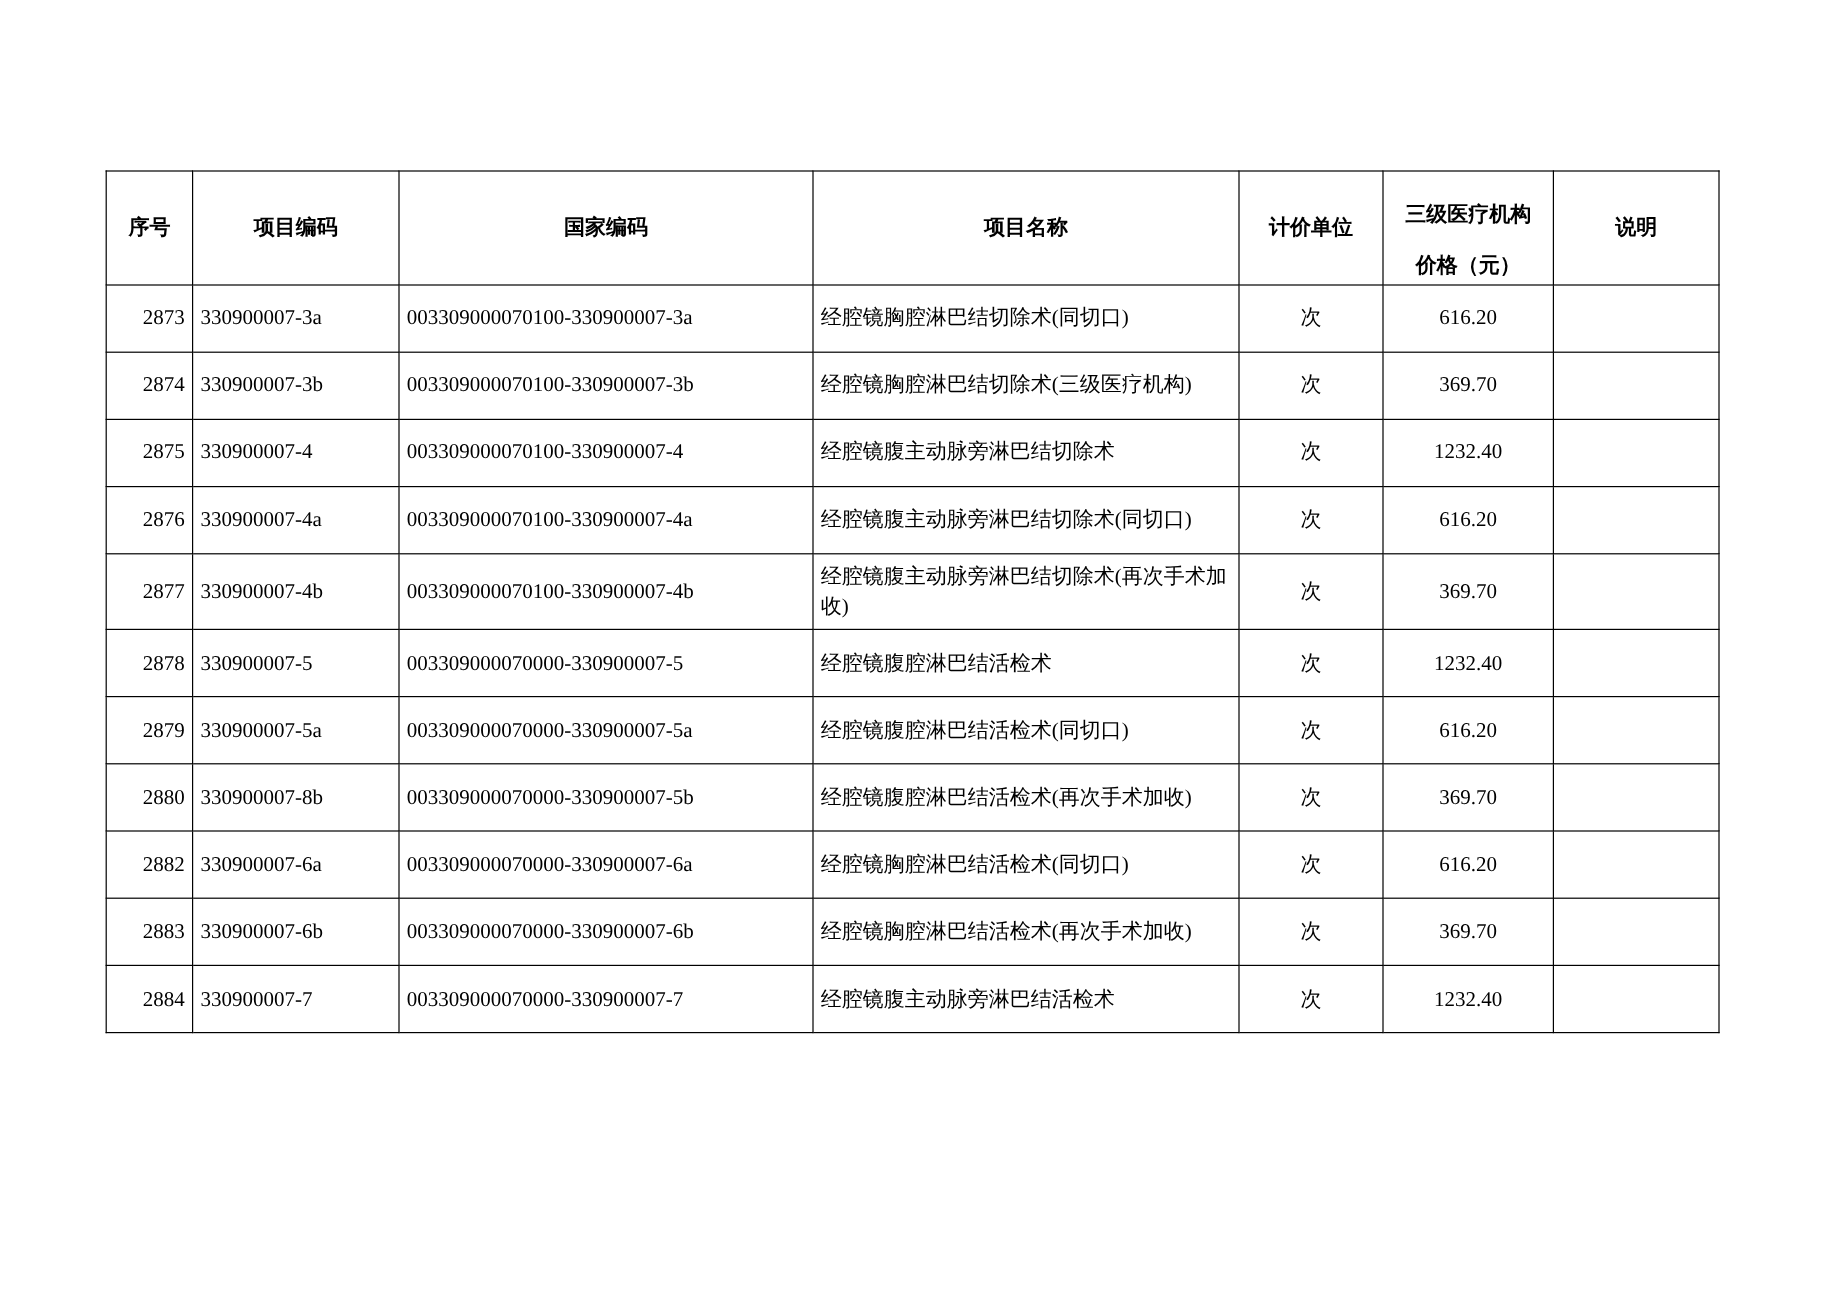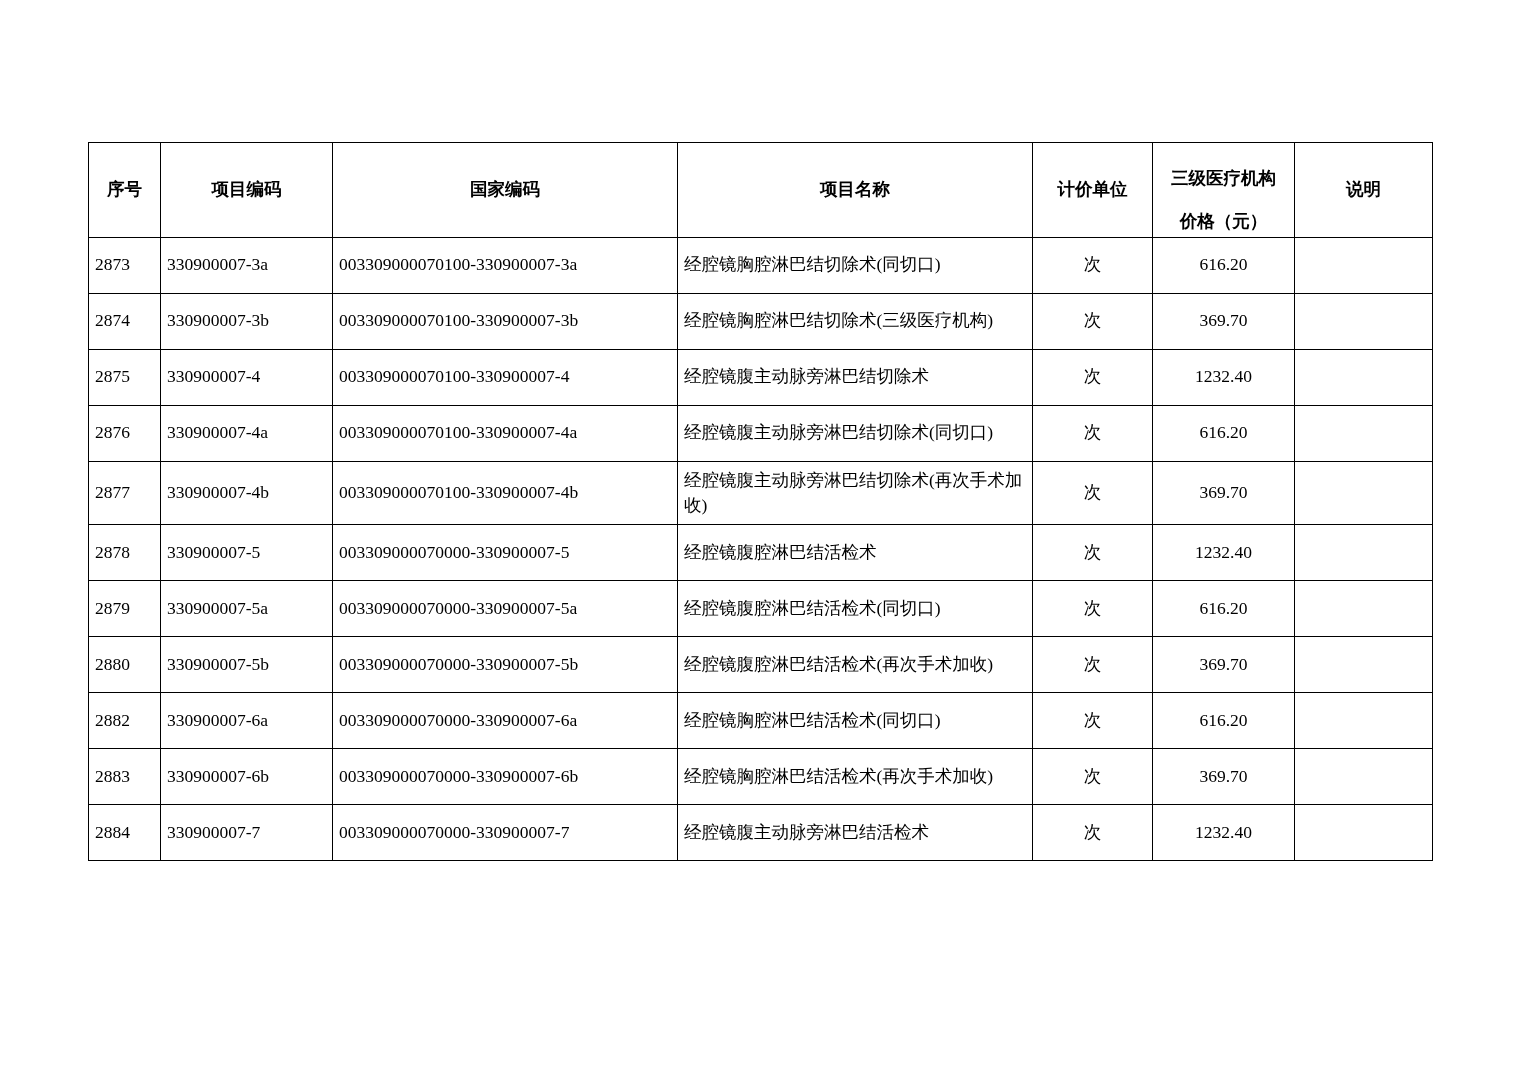--- a/index.html
+++ b/index.html
@@ -55,7 +55,7 @@
   .col-price { width: 142px; }
   .col-note { width: 138px; }
 
-  td.c-seq { text-align: left; }
+  td.c-seq { text-align: right; }
   td.c-code { text-align: left; padding-left: 8px; margin-left: 12px; }
   td.c-natcode { text-align: left; padding-left: 10px; }
   td.c-name { text-align: left; padding-left: 8px; margin-left: 11px; }

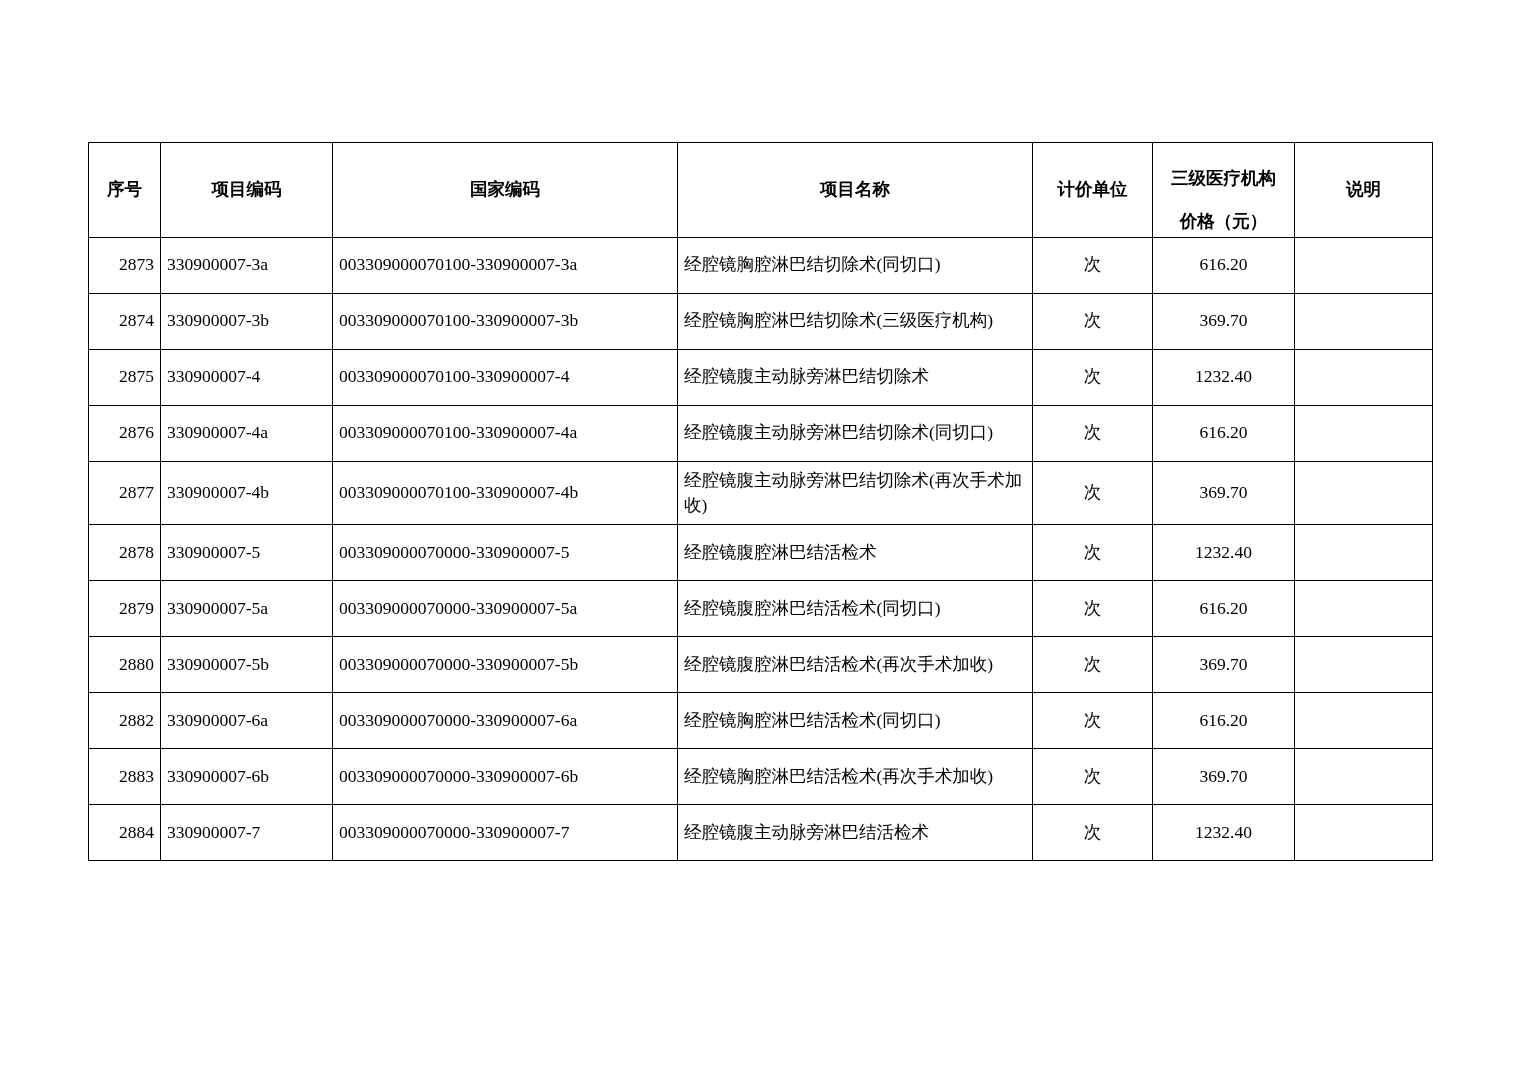--- a/index.html
+++ b/index.html
@@ -177,7 +177,7 @@
         </tr>
         <tr>
           <td class="c-seq">2880</td>
-          <td class="c-code">330900007-5b</td>
+          <td class="c-code">330900007-8b</td>
           <td class="c-natcode">003309000070000-330900007-5b</td>
           <td class="c-name">经腔镜腹腔淋巴结活检术(再次手术加收)</td>
           <td class="c-unit">次</td>

